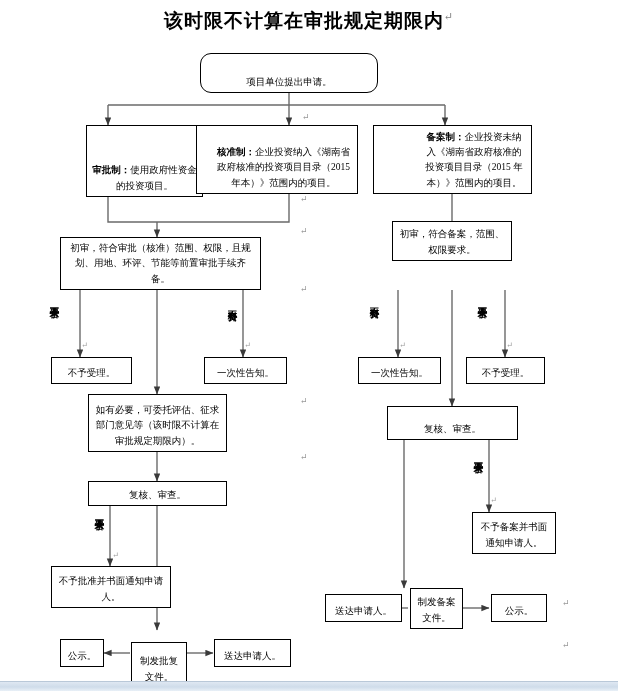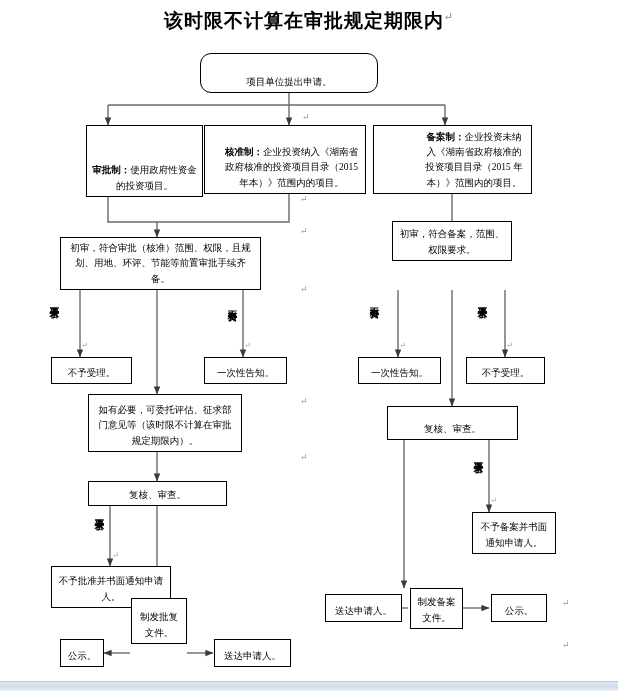--- a/index.html
+++ b/index.html
@@ -166,7 +166,7 @@
     <span class="txt"><b>审批制：</b><span>使用政府性资金的投资项目。</span></span>
   </div>
 
-  <div class="node" style="left:204px; top:125px; width:162px; height:69px;padding-left:18px;">
+  <div class="node" style="left:196px; top:125px; width:162px; height:69px;padding-left:18px;">
     <span class="txt"><b>核准制：</b><span>企业投资纳入《湖南省政府核准的投资项目目录（2015 年本）》范围内的项目。</span></span>
   </div>
 

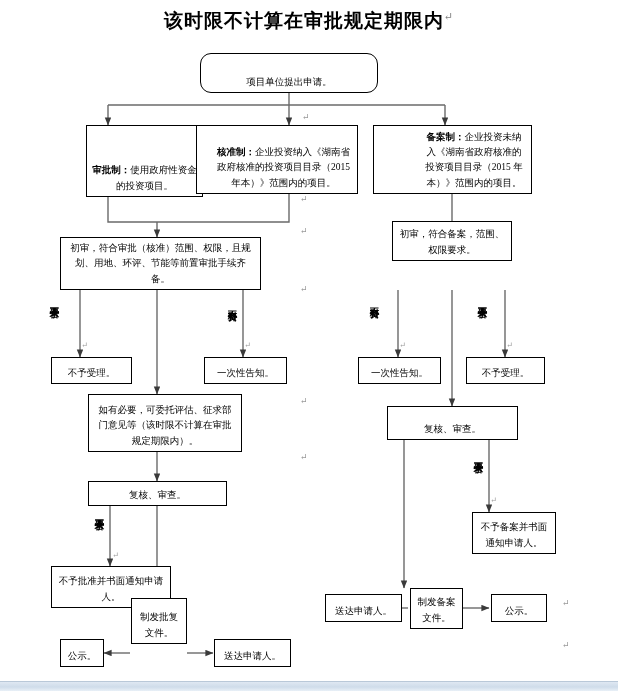--- a/index.html
+++ b/index.html
@@ -210,7 +210,7 @@
     <span class="txt">不予受理。</span>
   </div>
 
-  <div class="node" style="left:88px; top:394px; width:154px; height:58px;">
+  <div class="node" style="left:88px; top:394px; width:139px; height:58px;">
     <span class="txt">如有必要，可委托评估、征求部门意见等（该时限不计算在审批规定期限内）。</span>
   </div>
 

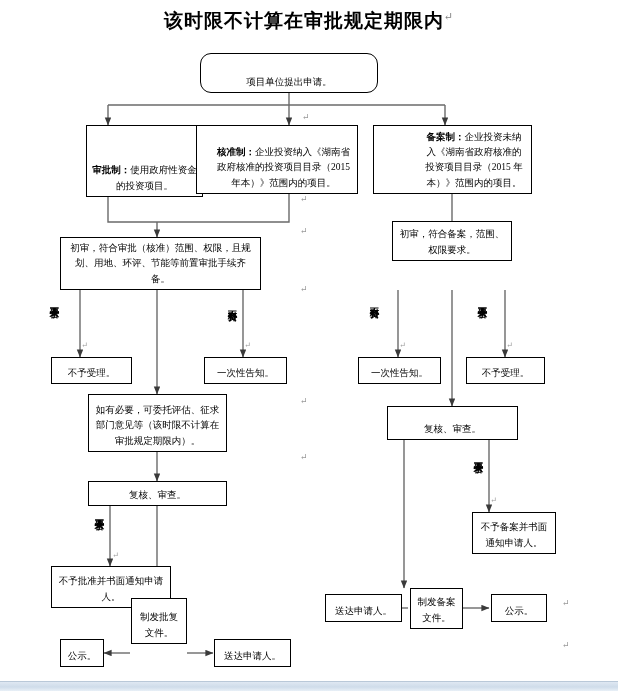--- a/index.html
+++ b/index.html
@@ -252,7 +252,7 @@
     <span class="txt">公示。</span>
   </div>
 
-  <div class="node" style="left:131px; top:598px; width:56px; height:46px;">
+  <div class="node" style="left:131px; top:642px; width:56px; height:46px;">
     <span class="txt">制发批复文件。</span>
   </div>
 

